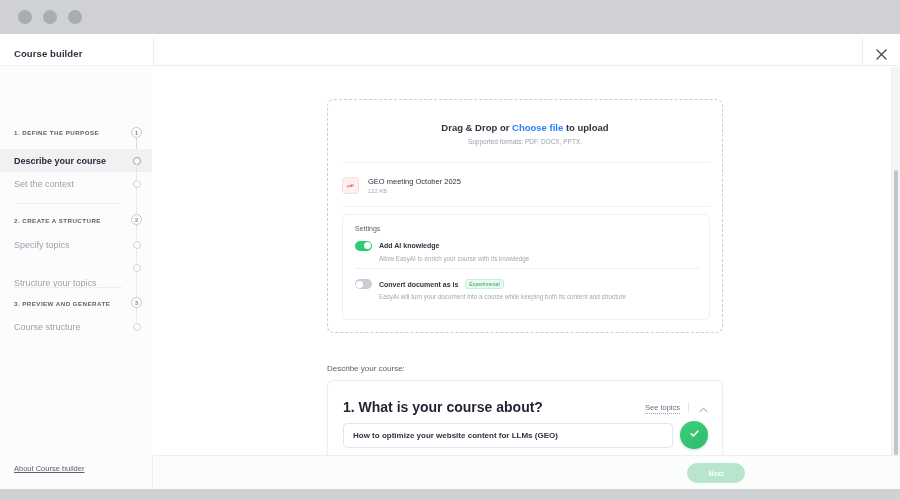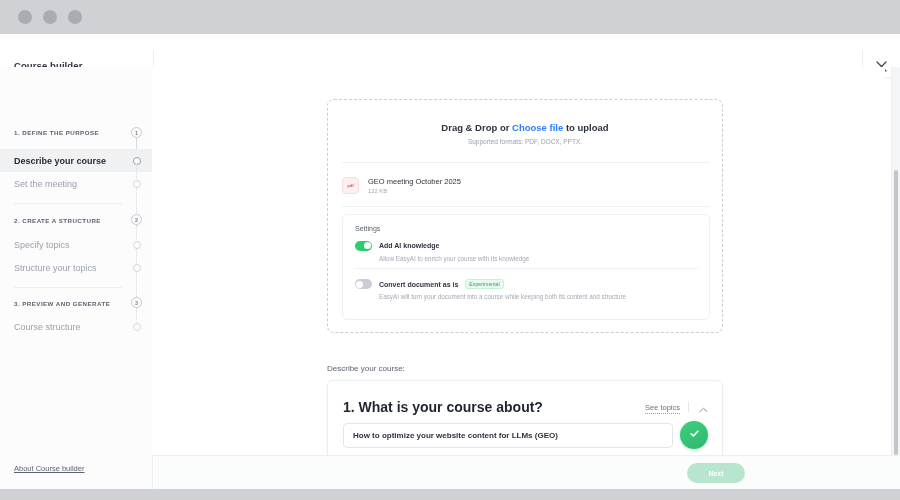--- a/index.html
+++ b/index.html
@@ -50,7 +50,7 @@
   
   .header {
     position: absolute;
-    top: 16px; left: 0;
+    top: 4px; left: 0;
     width: 900px;
     height: 28px;
     background: #ffffff;

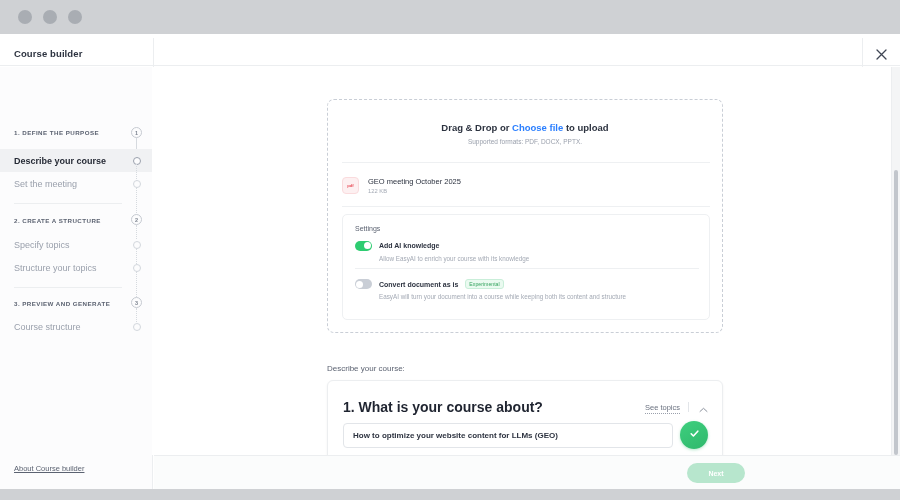--- a/index.html
+++ b/index.html
@@ -488,7 +488,7 @@
         <div class="connector dotted" style="top:97px;height:23px"></div>
 
         <div class="step-item" style="top:105px">
-          <span class="lbl">Set the meeting</span>
+          <span class="lbl">Set the context</span>
         </div>
         <div class="node sub" style="top:112.5px"></div>
         <div class="connector dotted" style="top:120px;height:28px"></div>

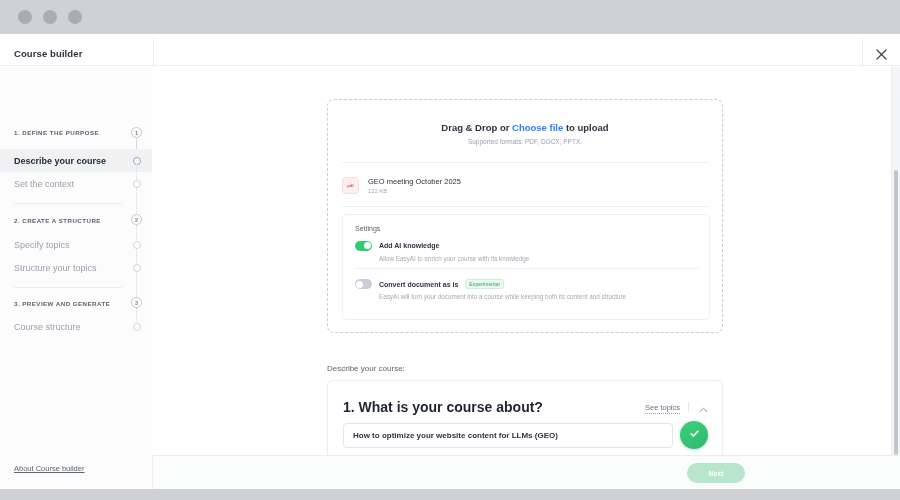--- a/index.html
+++ b/index.html
@@ -505,7 +505,7 @@
         <div class="node sub" style="top:173.5px"></div>
         <div class="connector dotted" style="top:181px;height:22px"></div>
 
-        <div class="step-item" style="top:189px">
+        <div class="step-item" style="top:204px">
           <span class="lbl">Structure your topics</span>
         </div>
         <div class="node sub" style="top:196.5px"></div>

